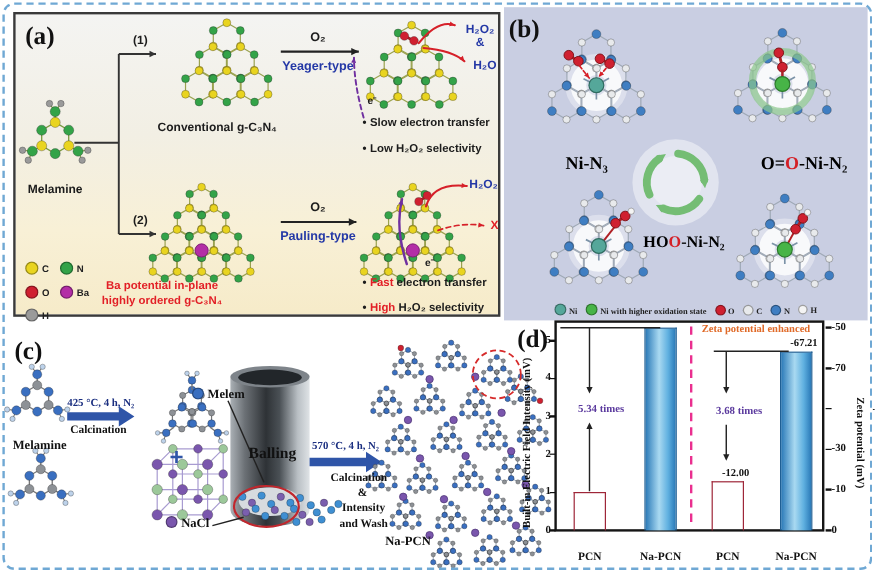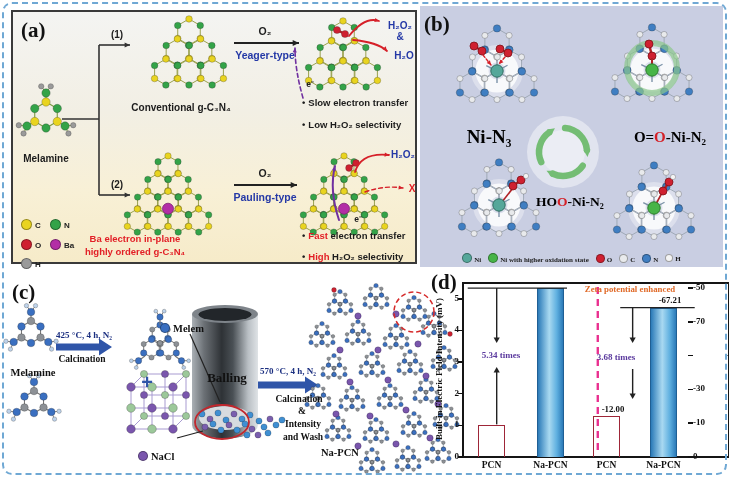--- a/index.html
+++ b/index.html
@@ -910,7 +910,7 @@
         </g>
       </svg>
     <div class="panel-letter" style="left:4px;top:6px">(b)</div>
-    <div class="t" style="left:69px;top:131px;font-size:19px">Ni-N₃</div>
+    <div class="t" style="left:69px;top:131px;font-size:15px">Ni-N₃</div>
     <div class="t" style="left:250px;top:131px;font-size:15px"><span>O=</span><span class="redb">O</span><span>-Ni-N₂</span></div>
     <div class="t" style="left:150px;top:196px;font-size:13.5px"><span>HO</span><span class="redb">O</span><span>-Ni-N₂</span></div>
     <div id="pb-legend">

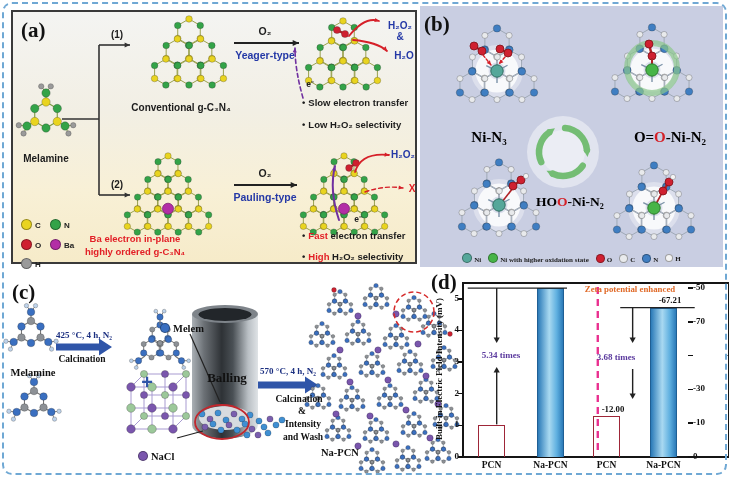--- a/index.html
+++ b/index.html
@@ -536,7 +536,7 @@
     <div class="t at" style="left:297px;top:71px;font-size:8.5px">e⁻</div>
     <div class="t at" style="left:345px;top:206px;font-size:8.5px">e⁻</div>
     <div class="t at redtxt" style="left:399px;top:176px;font-size:10px">X</div>
-    <div class="t at redtxt" style="left:122px;top:226px;font-size:9.5px">Ba electron in-plane</div>
+    <div class="t at redtxt" style="left:122px;top:226px;font-size:9.5px">Ba potential in-plane</div>
     <div class="t at redtxt" style="left:122px;top:239px;font-size:9.5px">highly ordered g-C₃N₄</div>
 
     <div class="tl at" style="left:289px;top:85px"><span class="bullet-marker">•</span><span>Slow</span><span> electron transfer</span></div>

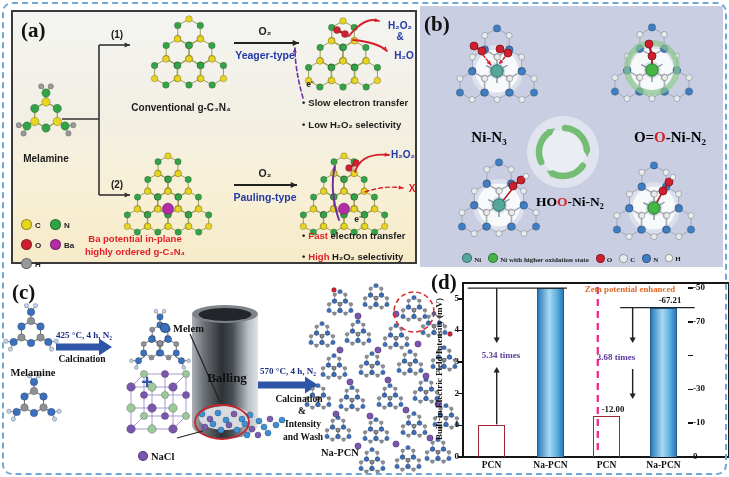--- a/index.html
+++ b/index.html
@@ -26,7 +26,7 @@
              font:bold 7px "Liberation Serif",serif;color:#222}
   #pb-legend .dot{margin-right:2px}
   
-  #plot{position:absolute;left:38px;top:15px;width:266px;height:174px;background:#fff;outline:2px solid #151515;outline-offset:-1px}
+  #plot{position:absolute;left:38px;top:0;width:223px;height:174px;background:#fff;outline:2px solid #151515;outline-offset:-1px}
   #plot-svg{position:absolute;inset:0;width:100%;height:100%;z-index:3;pointer-events:none}
   .bar{position:absolute;bottom:0;width:27px;z-index:1;box-sizing:border-box}
   .bar-red{background:linear-gradient(90deg,#c9united 0,#c93a50 0%,#f08a97 45%,#e4586b 72%,#c23046 100%);border:1px solid #9e2638;border-bottom:none}

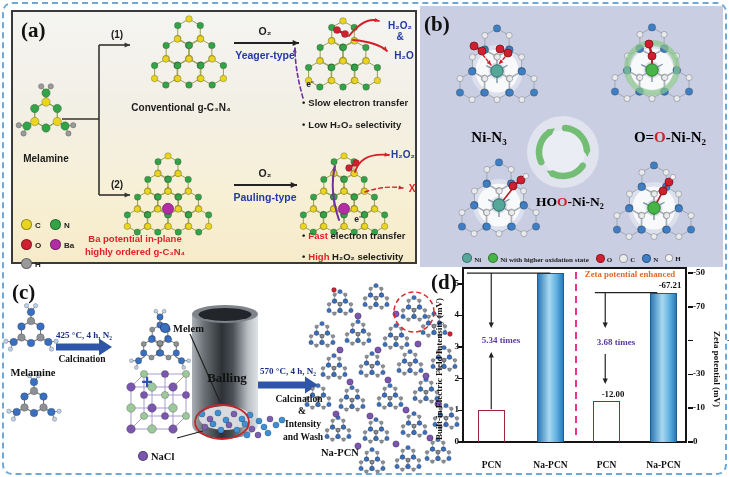--- a/index.html
+++ b/index.html
@@ -1980,7 +1980,7 @@
     <div class="t ct" style="left:82px;top:91px;font-size:9.5px">Calcination</div>
     <div class="tl ct" style="left:160px;top:55px;font-size:10.5px"><span class="dot" style="width:8px;height:8px;background:#3a6fc0"></span><span>Melem</span></div>
     <div class="t" style="left:147px;top:114px;font-size:20px;color:#2f55a8;font-family:'Liberation Sans',sans-serif">+</div>
-    <div class="tl ct" style="left:138px;top:183px;font-size:10.5px"><span class="dot" style="width:8px;height:8px;background:#7a56ad"></span><span>NaCl</span></div>
+    <div class="tl ct" style="left:138px;top:162px;font-size:10.5px"><span class="dot" style="width:8px;height:8px;background:#7a56ad"></span><span>NaCl</span></div>
     <div class="t ct" style="left:227px;top:110px;font-size:13px">Balling</div>
     <div class="t ct navy" style="left:288px;top:103px;font-size:9px">570 °C, 4 h, N₂</div>
     <div class="t ct" style="left:299px;top:131px;font-size:9.5px">Calcination</div>

